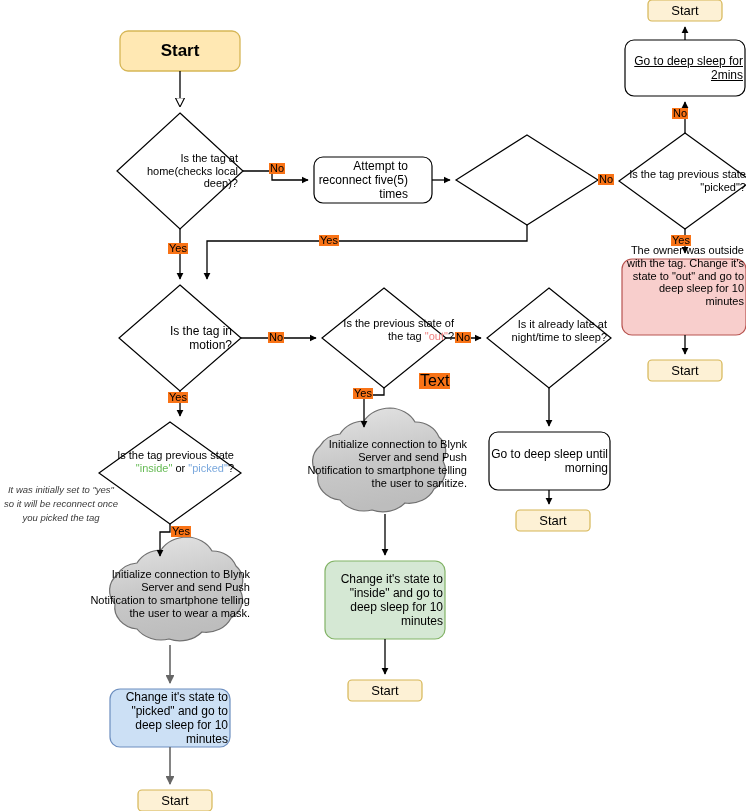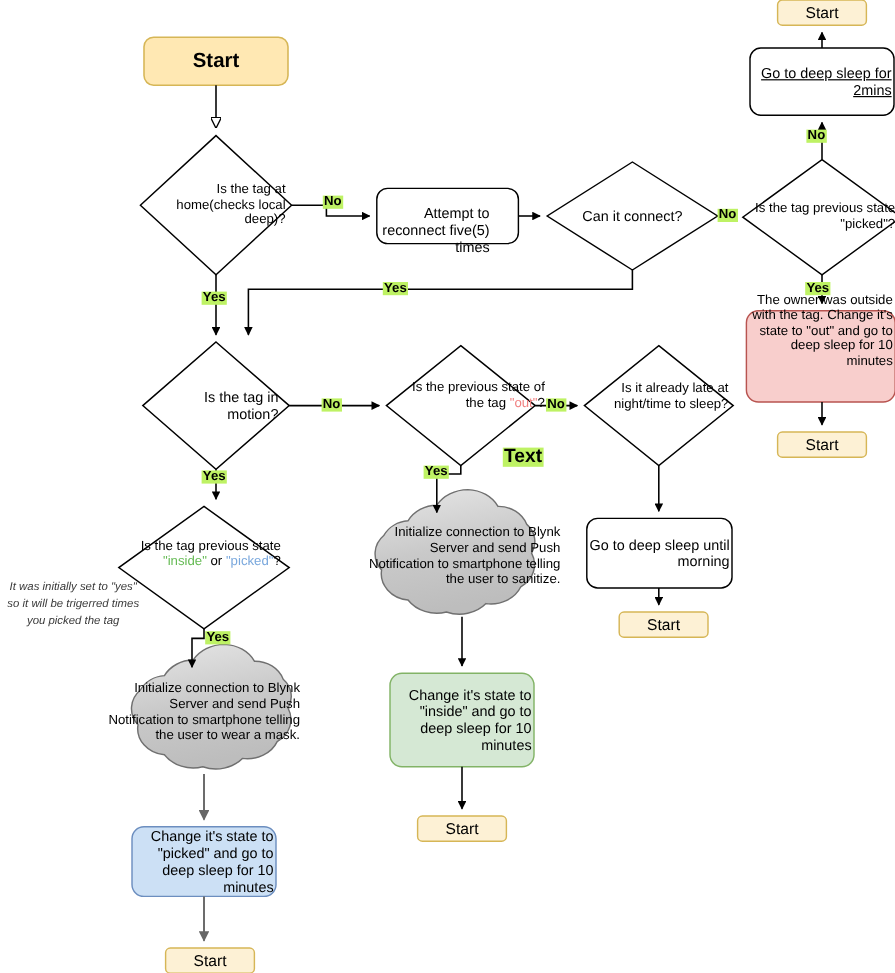--- a/index.html
+++ b/index.html
@@ -38,11 +38,10 @@
     position: absolute;
     font-size: 11px;
     color: #000000;
-    background: #bef264;
+    background: #f97316;
     padding: 0 1px;
     white-space: nowrap;
     line-height: 1;
-    font-weight: bold;
   }
   .t-start {
     font-size: 17px;

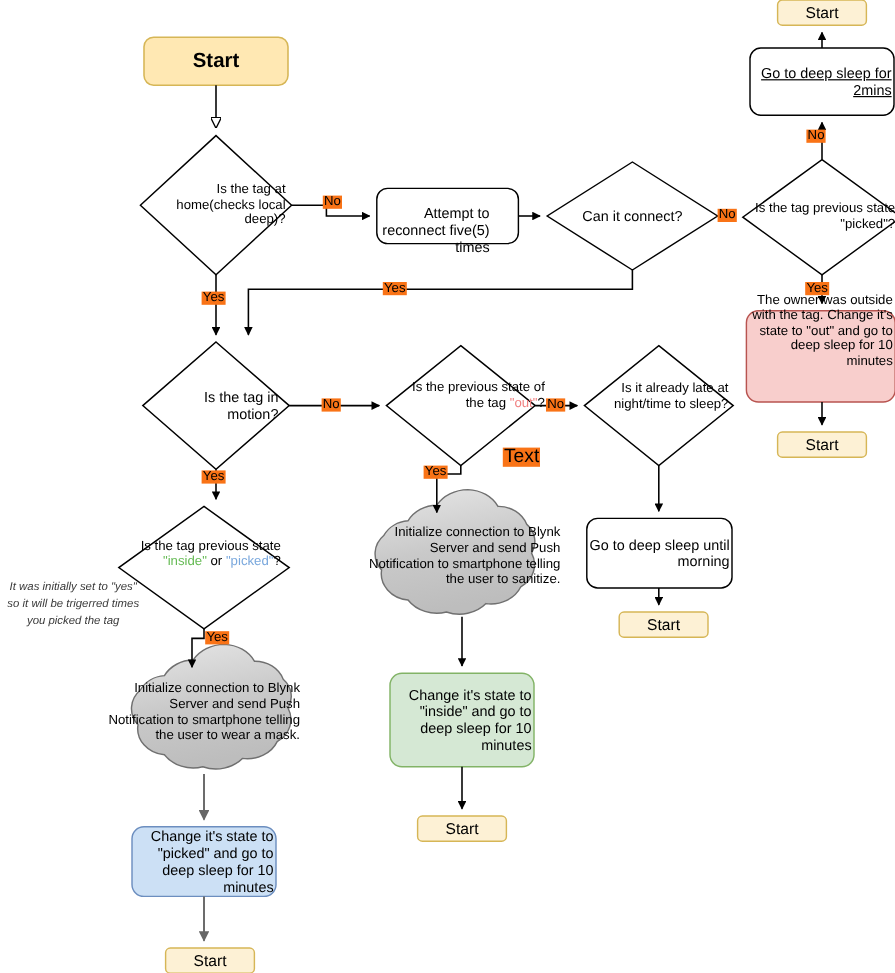--- a/index.html
+++ b/index.html
@@ -206,7 +206,7 @@
 
   <div class="node-text t-11" style="left:122px; top:143px; width:116px; height:56px;">Is the tag at home(checks local deep)?</div>
 
-  <div class="node-text t-12" style="left:316px; top:157px; width:92px; height:46px;margin-top:12px;">Attempt to reconnect five(5) times</div>
+  <div class="node-text t-12" style="left:316px; top:157px; width:92px; height:46px;">Attempt to reconnect five(5) times</div>
 
   <div class="node-text t-12" style="left:462px; top:164px; width:130px; height:32px;">Can it connect?</div>
 

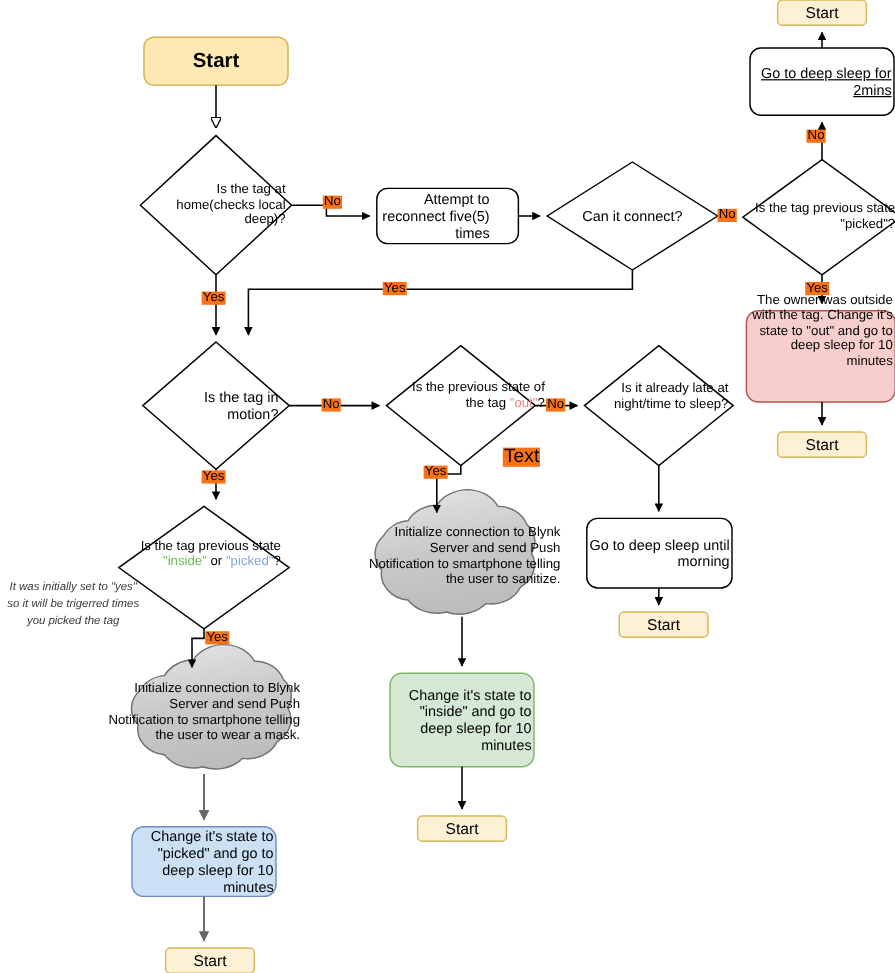--- a/index.html
+++ b/index.html
@@ -208,7 +208,6 @@
 
   <div class="node-text t-12" style="left:316px; top:157px; width:92px; height:46px;">Attempt to reconnect five(5) times</div>
 
-  <div class="node-text t-12" style="left:462px; top:164px; width:130px; height:32px;">Can it connect?</div>
 
   <div class="node-text t-11" style="left:620px; top:158px; width:126px; height:46px;">Is the tag previous state "picked"?</div>
 

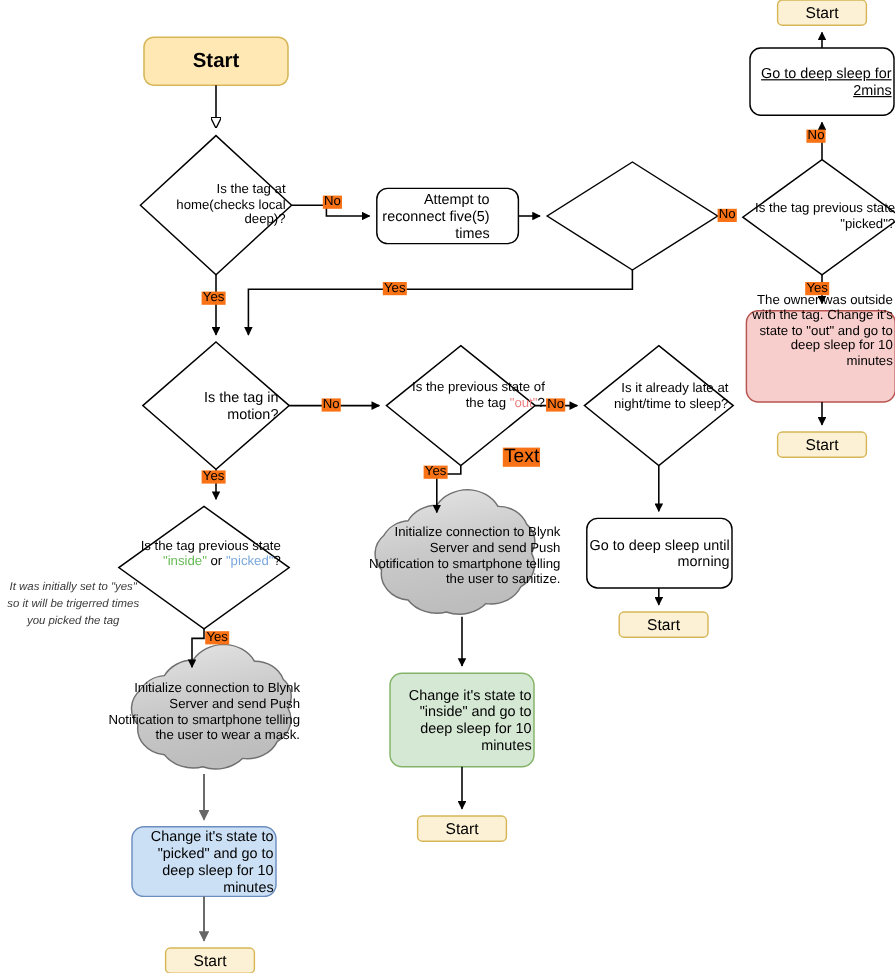--- a/index.html
+++ b/index.html
@@ -276,7 +276,7 @@
   <div class="edge-label" style="left:171px; top:526px;">Yes</div>
 
   <div class="note" style="left:2px; top:483px; width:118px;">It was initially set  to "yes"
-so it will be trigerred times
+so it will be reconnect once
 you picked the tag</div>
 
 </div>

